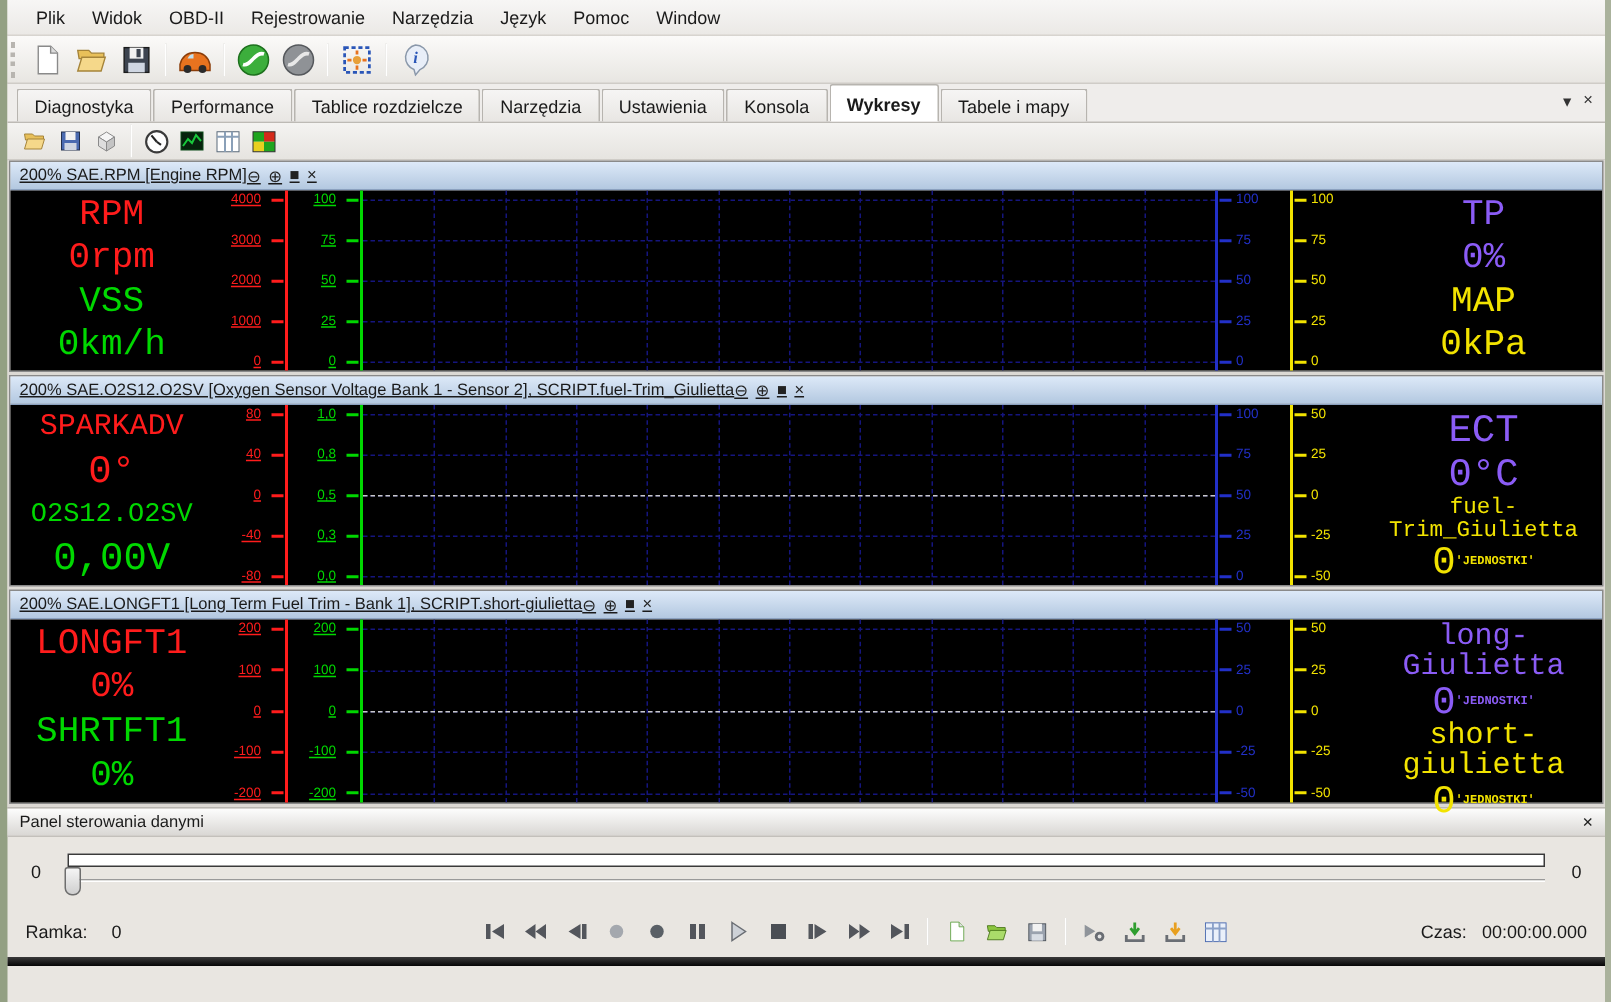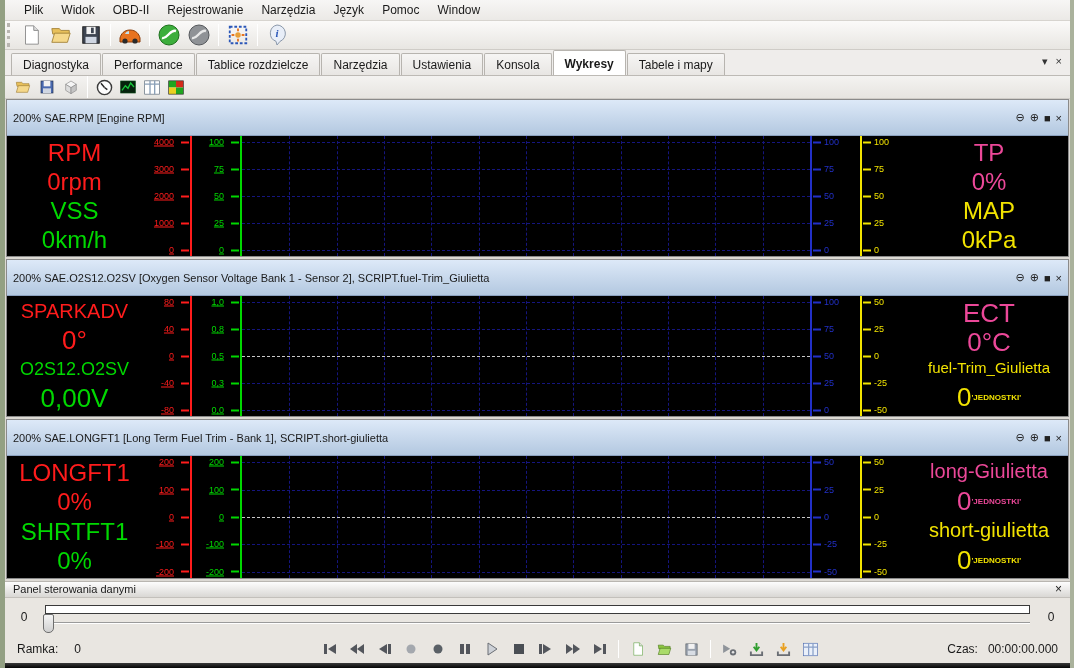--- a/index.html
+++ b/index.html
@@ -31,7 +31,7 @@
   
   .chart-stack { background:#dcd9d4; }
   .chart-panel { border:1px solid #8a8a8a; margin:0 1px 2px 1px; }
-  .chart-header { height:36px; background:linear-gradient(#dde9f8,#b3c8e0); border-bottom:1px solid #8ba1bf; display:flex; align-items:center; justify-content:space-between; padding:0 6px; font-size:11px; }
+  .chart-header { height:19px; background:linear-gradient(#dde9f8,#b3c8e0); border-bottom:1px solid #8ba1bf; display:flex; align-items:center; padding:0 6px; font-size:11px;text-decoration:underline; }
   .chart-header-icons { display:flex; gap:5px; font-size:11px; color:#222; align-items:center; }
   .chart-body { background:#000; display:flex; position:relative; }
   .h120 { height:120px; } .h122 { height:122px; }

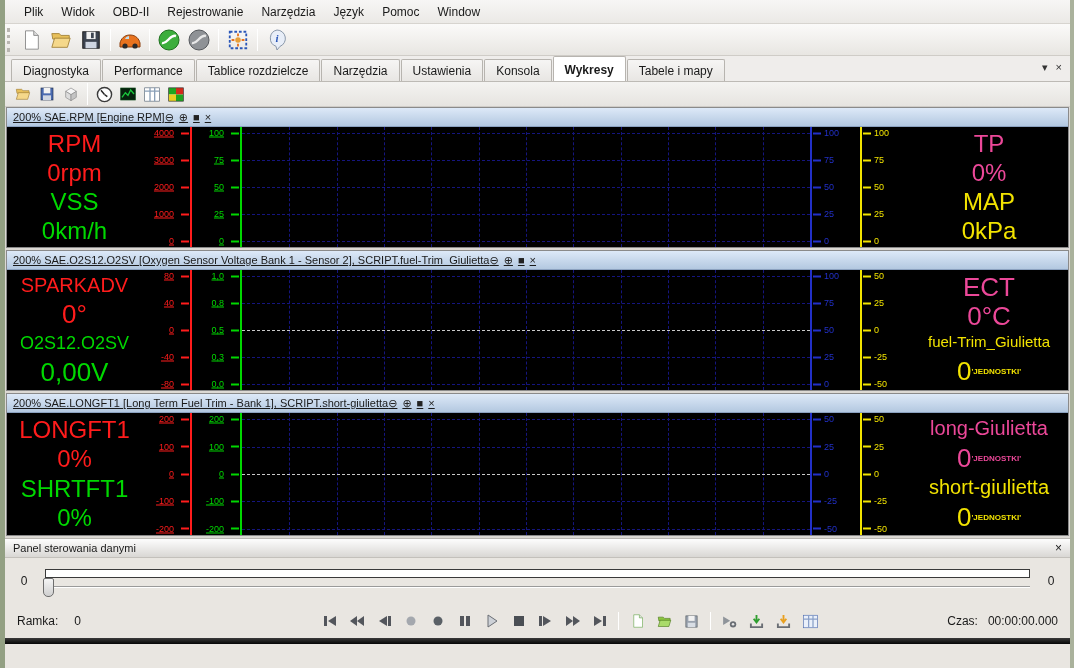--- a/index.html
+++ b/index.html
@@ -36,7 +36,7 @@
   .chart-body { background:#000; display:flex; position:relative; }
   .h120 { height:120px; } .h122 { height:122px; }
 
-  .param-col { display:flex; flex-direction:column; justify-content:space-around; padding:2px 0; }
+  .param-col { display:flex; flex-direction:column; justify-content:space-around; padding:2px 0;font-family:Liberation Mono, monospace; }
   .pc-left  { width:135px; text-align:center; }
   .pc-right { width:158px; text-align:center; }
   .param { flex:1; display:flex; flex-direction:column; justify-content:space-around; line-height:1; }

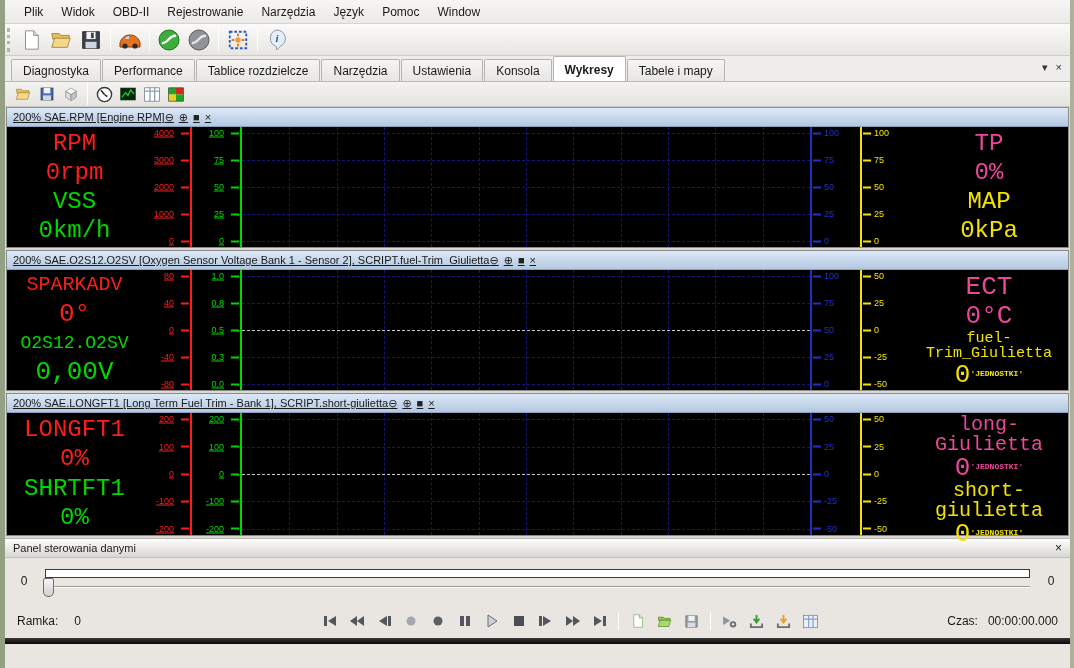--- a/index.html
+++ b/index.html
@@ -42,7 +42,7 @@
   .param { flex:1; display:flex; flex-direction:column; justify-content:space-around; line-height:1; }
   .t26 { font-size:26px; } .t24 { font-size:24px; } .t20 { font-size:20px; } .t18 { font-size:18px; } .t15 { font-size:15px; }
   .unit { font-size:8px; font-weight:bold; vertical-align:6px; letter-spacing:0; }
-  .c-red { color:#ff1c1c; } .c-green { color:#00d800; } .c-blue { color:#ec4899; } .c-yellow { color:#f2e300; }
+  .c-red { color:#ff1c1c; } .c-green { color:#00d800; } .c-blue { color:#8b5cf6; } .c-yellow { color:#f2e300; }
   .c-blue-dim { color:#2230c8; }
 
   .axis { position:relative; width:50px; font-size:9px; }

